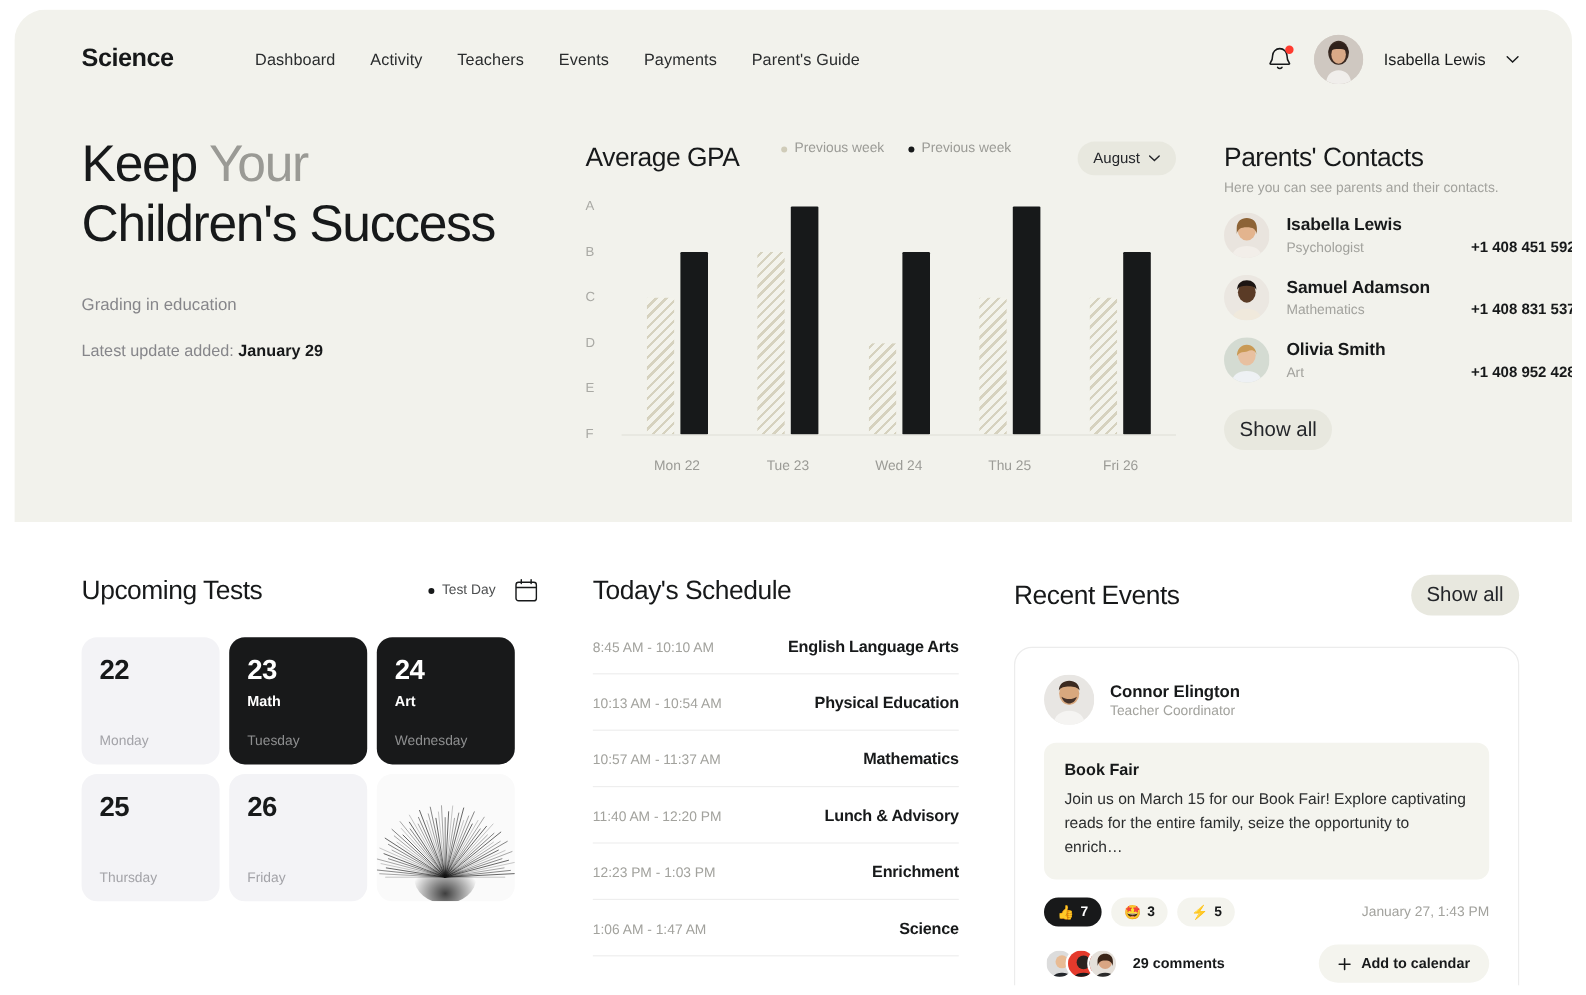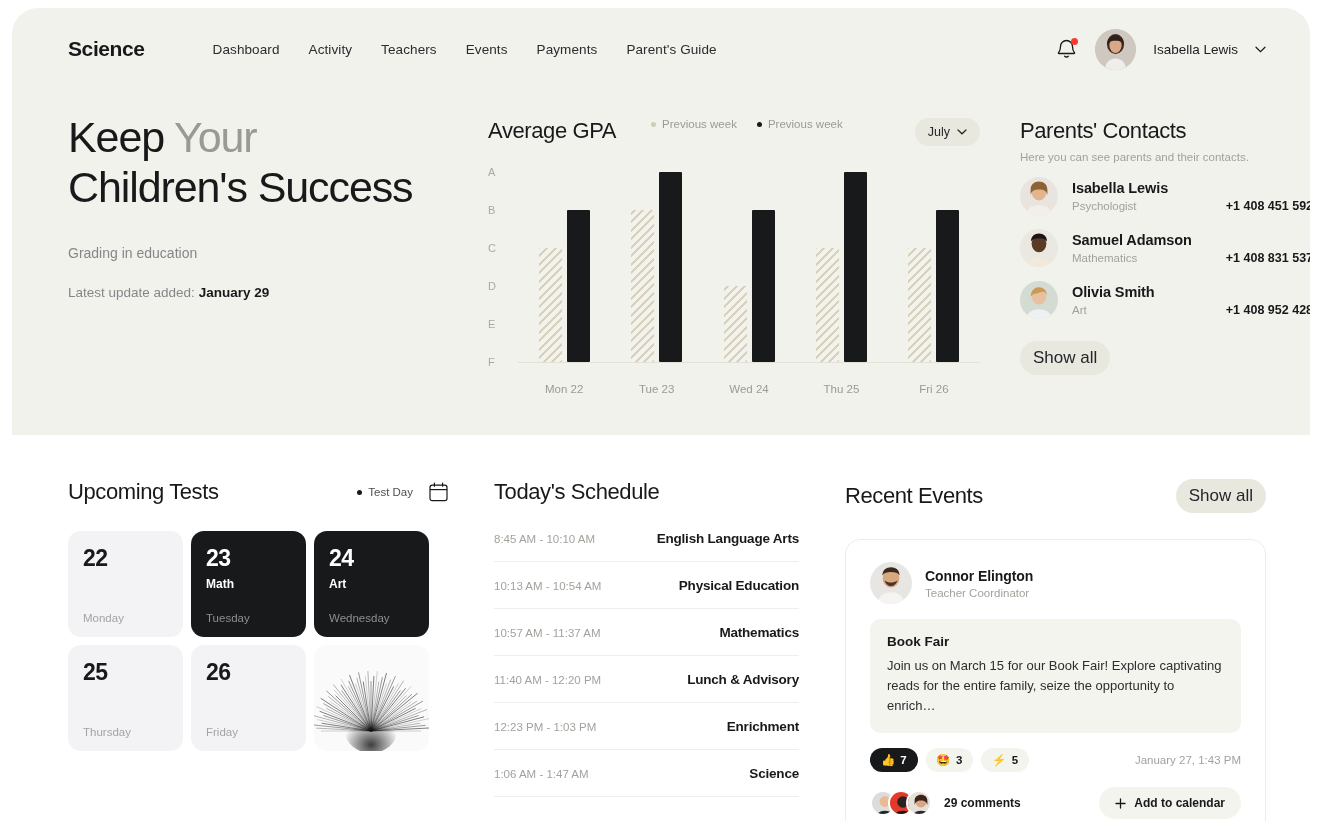--- a/index.html
+++ b/index.html
@@ -196,7 +196,7 @@
             </span>
           </div>
           <button class="monthsel">
-            <span>July</span>
+            <span>August</span>
             <svg width="10" height="6" viewBox="0 0 10 6" fill="none">
               <path d="M1 1 5 4.8 9 1" stroke="#24262a" stroke-width="1.2" stroke-linecap="round"></path>
             </svg>

